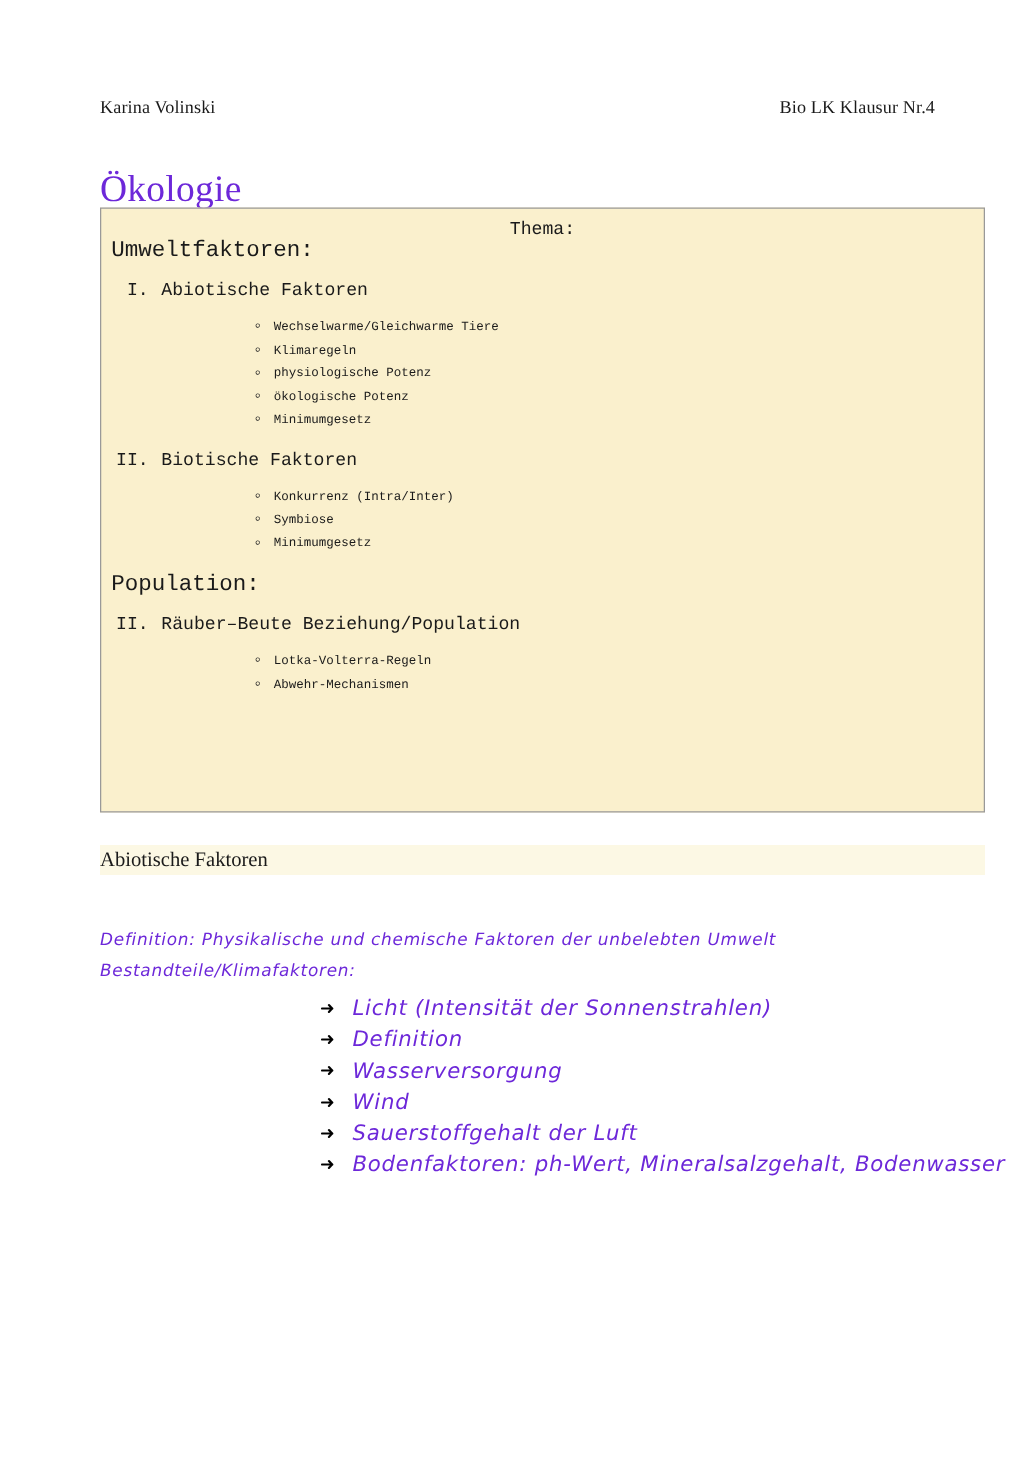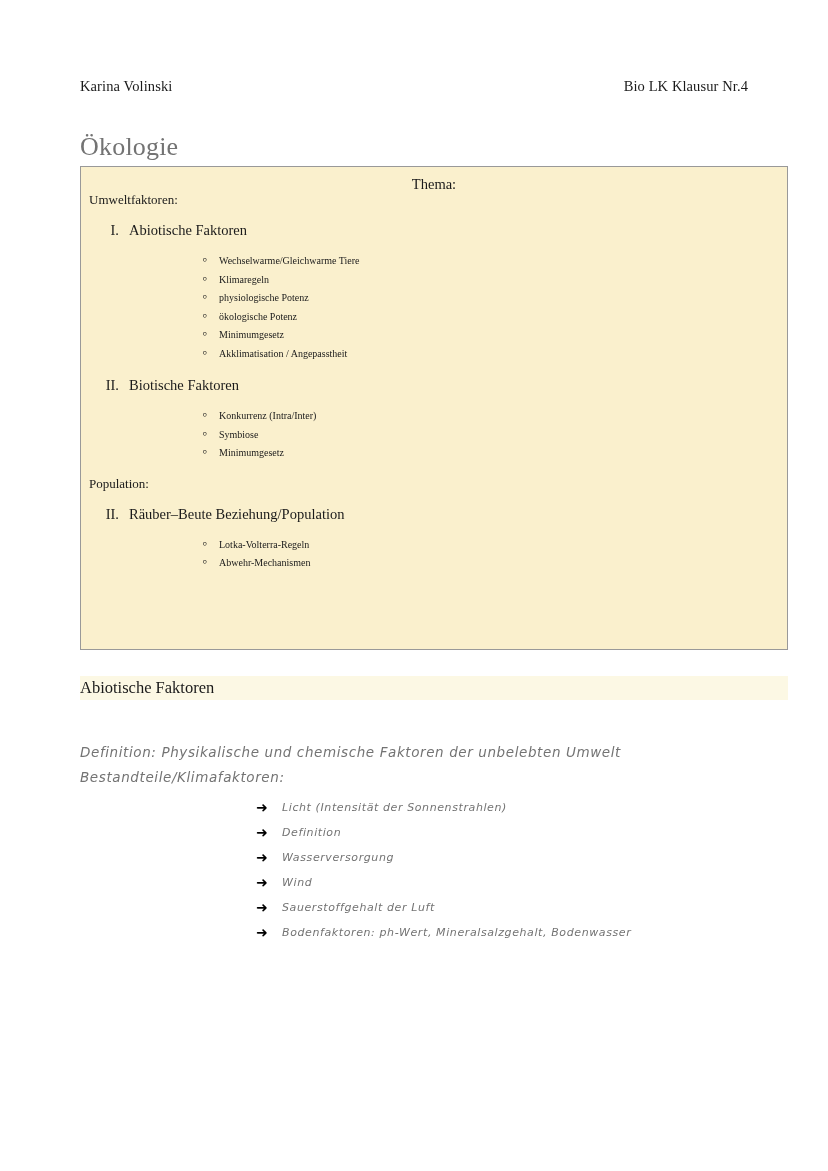--- a/index.html
+++ b/index.html
@@ -37,8 +37,8 @@
     position: absolute;
     left: 80px;
     top: 115px;
-    font-size: 26px;
-    color: #737373;
+    font-size: 30px;
+    color: #6d28d9;
     font-weight: normal;
     letter-spacing: 0.2px;
   }

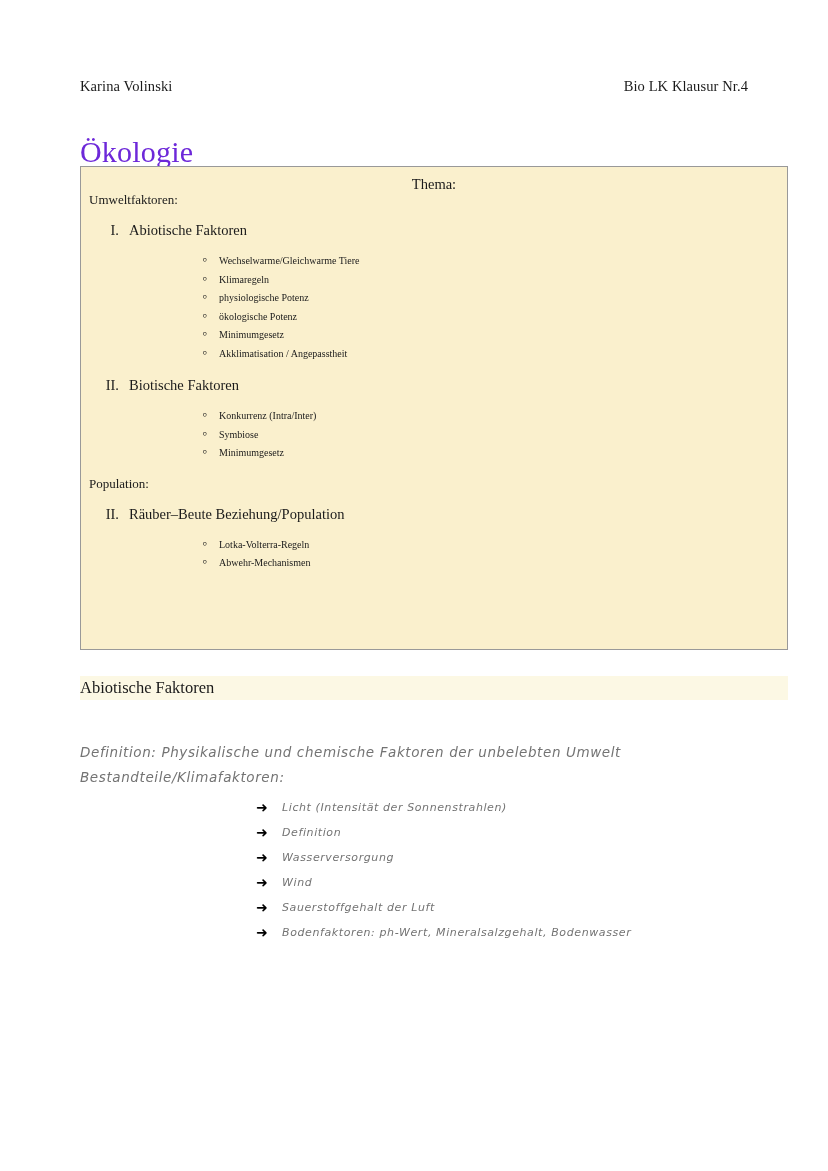--- a/index.html
+++ b/index.html
@@ -51,6 +51,7 @@
     background: #faf0cd;
     border: 1px solid #999999;
     box-sizing: border-box;
+    font-family: Liberation Mono, monospace;
   }
   .toc-thema {
     text-align: center;

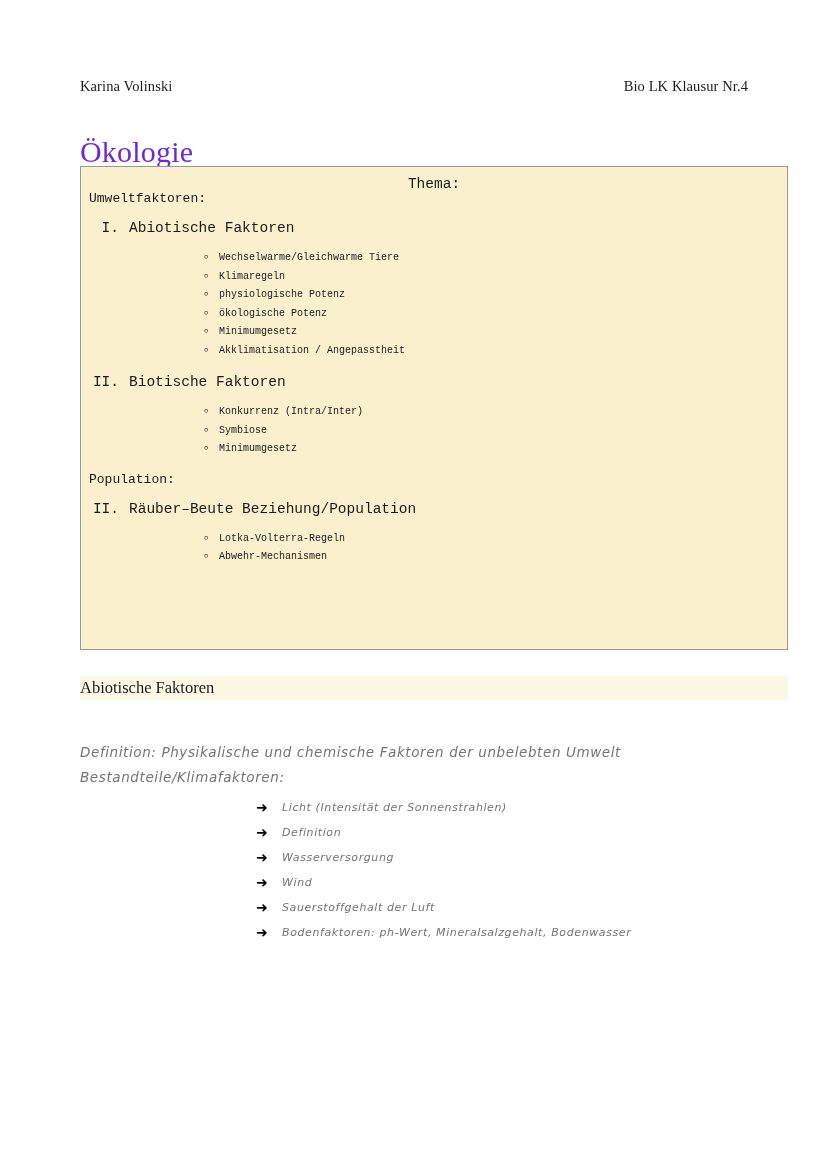--- a/index.html
+++ b/index.html
@@ -65,7 +65,7 @@
   .toc-label {
     margin-left: 4px;
     margin-top: -1px;
-    font-size: 13px;
+    font-size: 18px;
   }
   .roman-list {
     list-style: none;

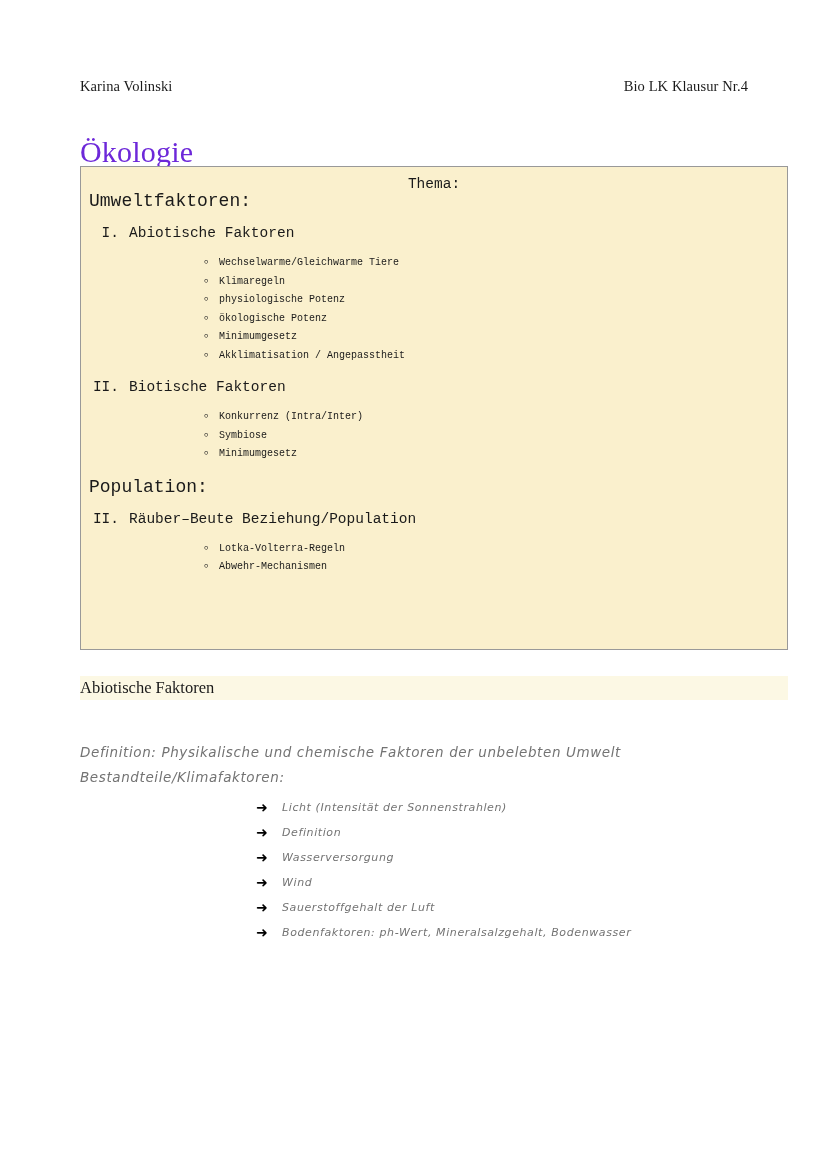--- a/index.html
+++ b/index.html
@@ -184,7 +184,6 @@
             <li class="circle-item">physiologische Potenz</li>
             <li class="circle-item">ökologische Potenz</li>
             <li class="circle-item">Minimumgesetz</li>
-            <li class="circle-item">Akklimatisation / Angepasstheit</li>
           </ul>
           <div class="gap-after-list"></div>
         </li>

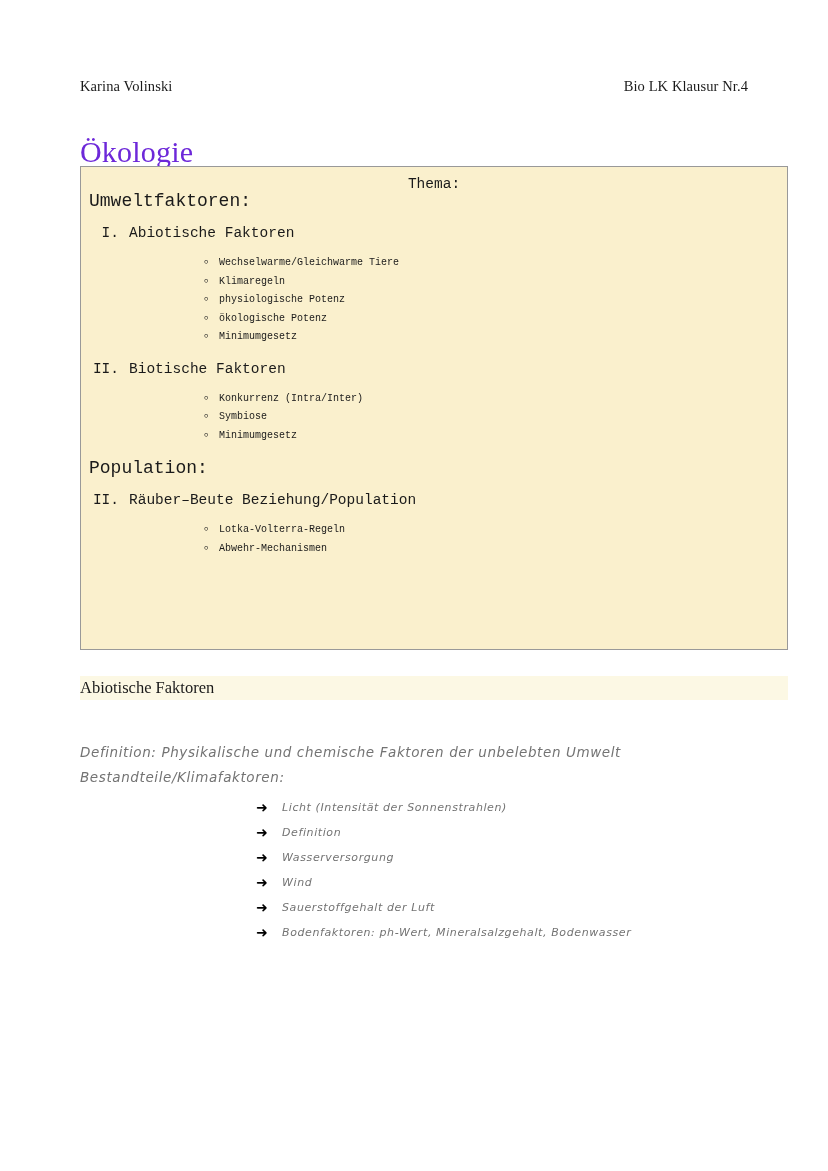--- a/index.html
+++ b/index.html
@@ -128,7 +128,7 @@
     font-style: italic;
     font-size: 13.5px;
     letter-spacing: 0.6px;
-    color: #737373;
+    color: #6d28d9;
   }
   .body-line {
     margin-bottom: 9px;

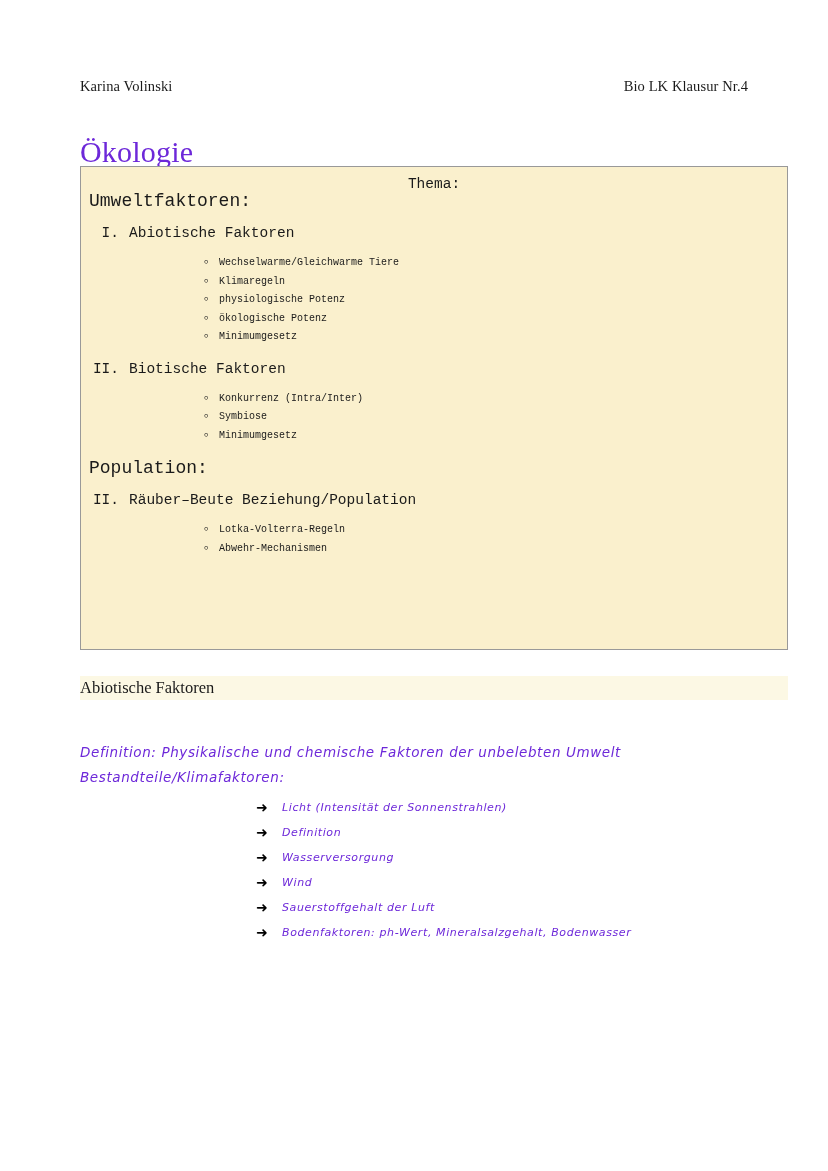--- a/index.html
+++ b/index.html
@@ -143,7 +143,7 @@
     position: relative;
     padding-left: 202px;
     line-height: 25px;
-    font-size: 11px;
+    font-size: 17px;
     white-space: nowrap;
   }
   .arrow-item::before {

